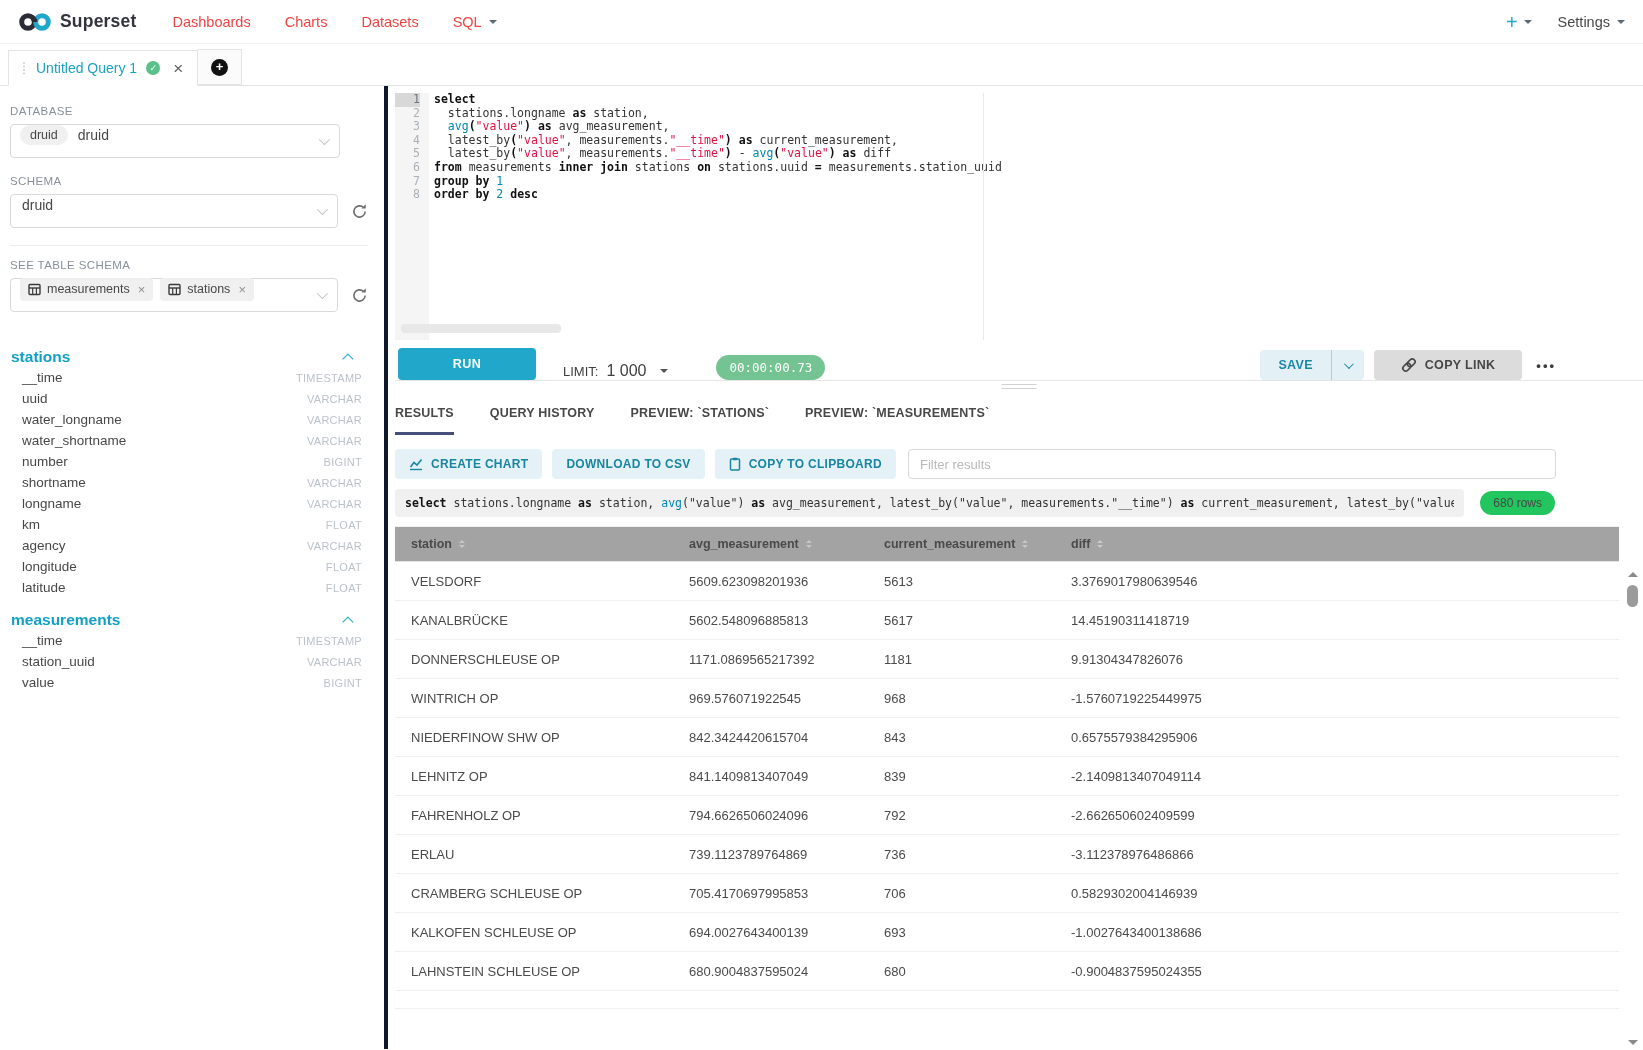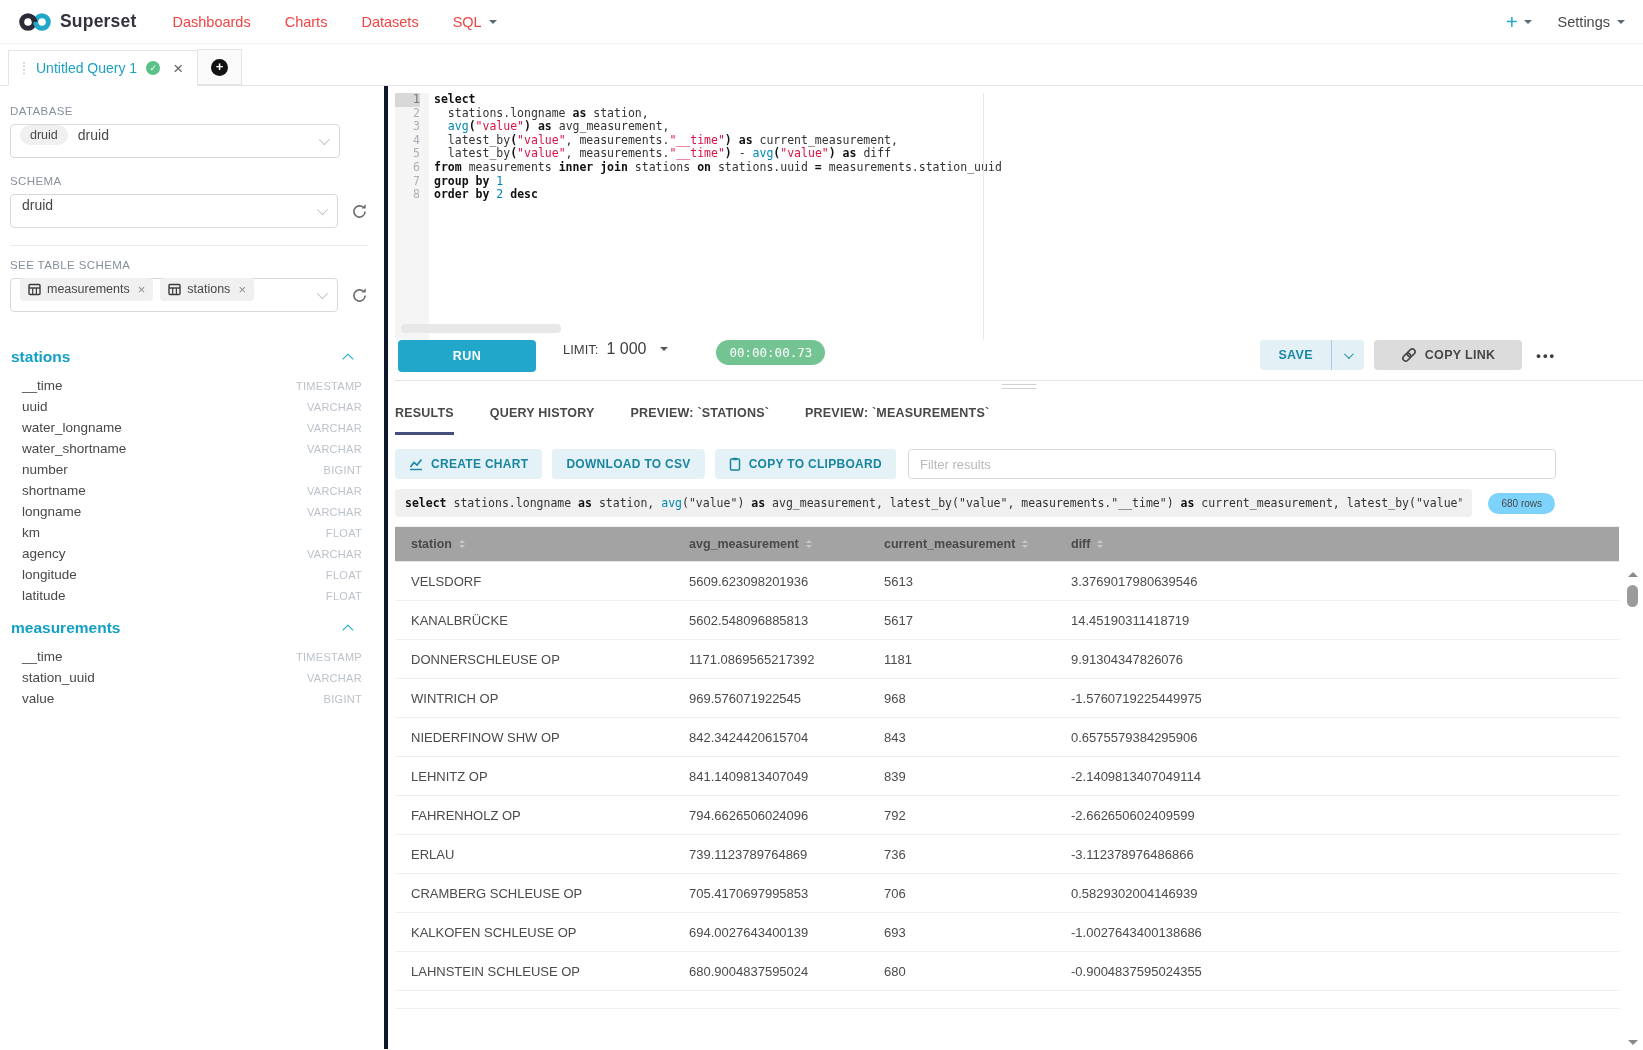--- a/index.html
+++ b/index.html
@@ -88,7 +88,7 @@
     background:#E8E8E8; border-radius:4px; cursor:pointer; }
 
   
-  .toolbar { height:40px; display:flex; align-items:flex-start; padding:0 87px 0 3px; }
+  .toolbar { height:40px; display:flex; align-items:flex-end; padding:0 87px 0 3px; }
   .run-btn { width:138px; height:32px; background:#20A7C9; border:none; border-radius:4px;
     color:#fff; font-size:12.5px; font-weight:700; letter-spacing:.4px; cursor:pointer;
     font-family:inherit; }

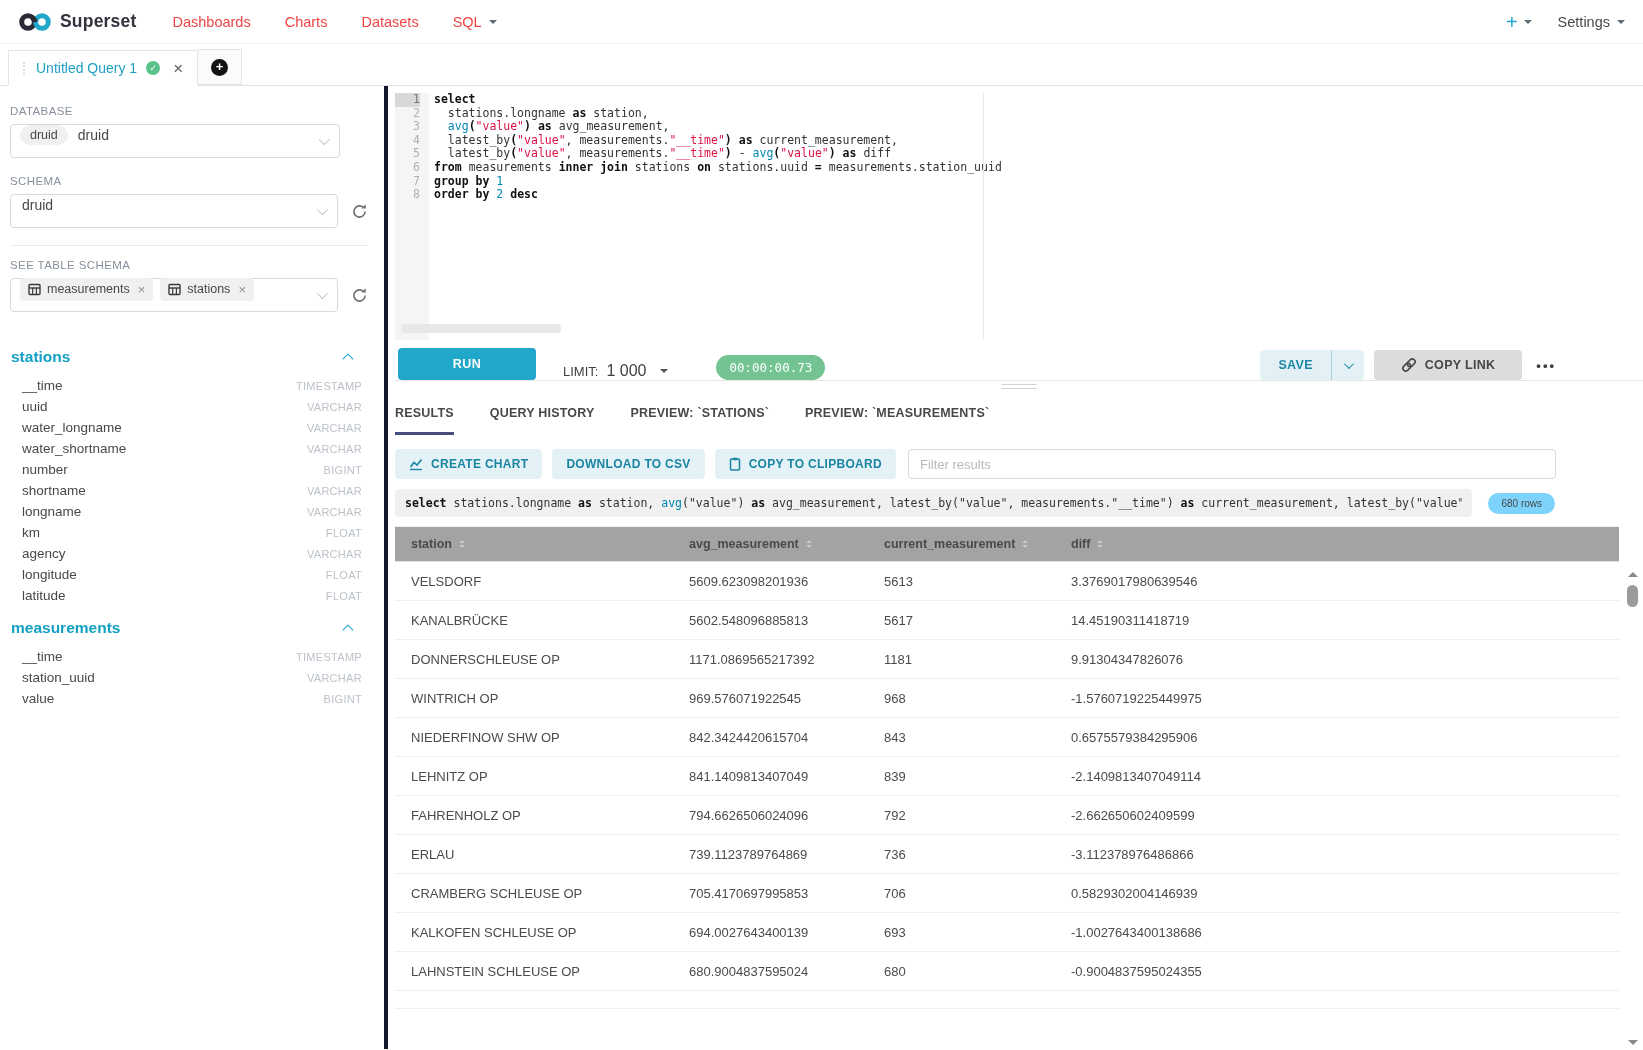--- a/index.html
+++ b/index.html
@@ -64,7 +64,7 @@
   .schema-table-name { font-size:15.5px; font-weight:700; color:#13A0C5; }
   .collapse-icon { width:8px; height:8px; border-right:1.7px solid #20A7C9; border-bottom:1.7px solid #20A7C9;
     transform:rotate(-135deg) translateY(-3px); cursor:pointer; }
-  .schema-cols { margin-top:9px; }
+  .schema-cols { margin-top:1px; }
   .schema-col { display:flex; align-items:center; justify-content:space-between;
     height:21px; padding:0 6px 0 12px; }
   .col-name { font-size:13.5px; color:#484848; }

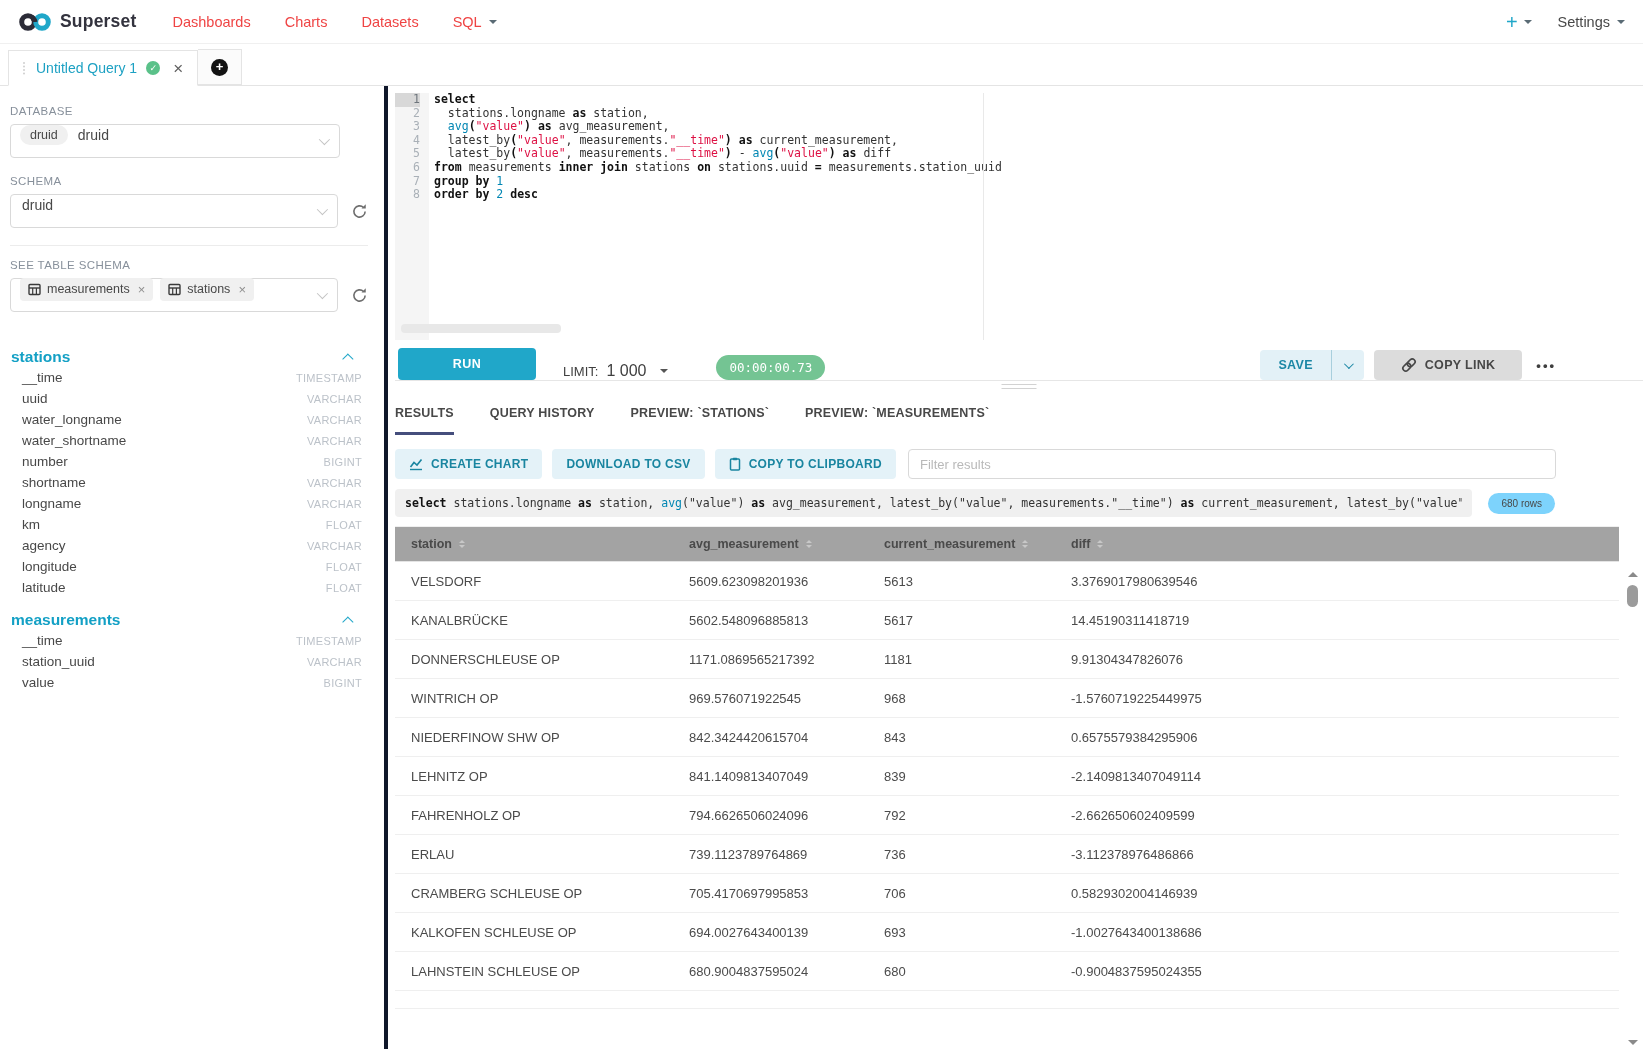--- a/index.html
+++ b/index.html
@@ -130,7 +130,7 @@
   .qprev-box { flex:1; height:28px; background:#F0F0F0; border-radius:4px; padding:0 10px;
     display:flex; align-items:center; overflow:hidden; margin-right:16px; }
   .qprev-text { font-family:"DejaVu Sans Mono","Liberation Mono",monospace; font-size:11.5px; white-space:nowrap; overflow:hidden; }
-  .rows-badge { background:#7dd3fc; border-radius:14px; padding:5px 13px; font-size:10px; color:#484848; white-space:nowrap; }
+  .rows-badge { background:#22c55e; border-radius:14px; padding:5px 13px; font-size:12px; color:#484848; white-space:nowrap; }
 
   
   .grid { position:relative; margin-top:9px; flex:1; overflow:hidden; }

